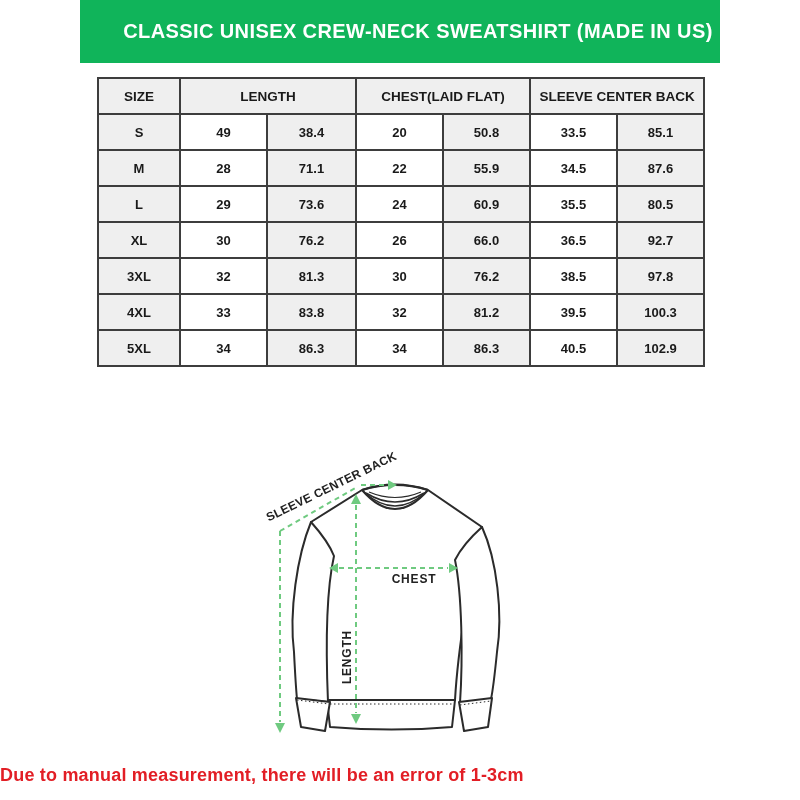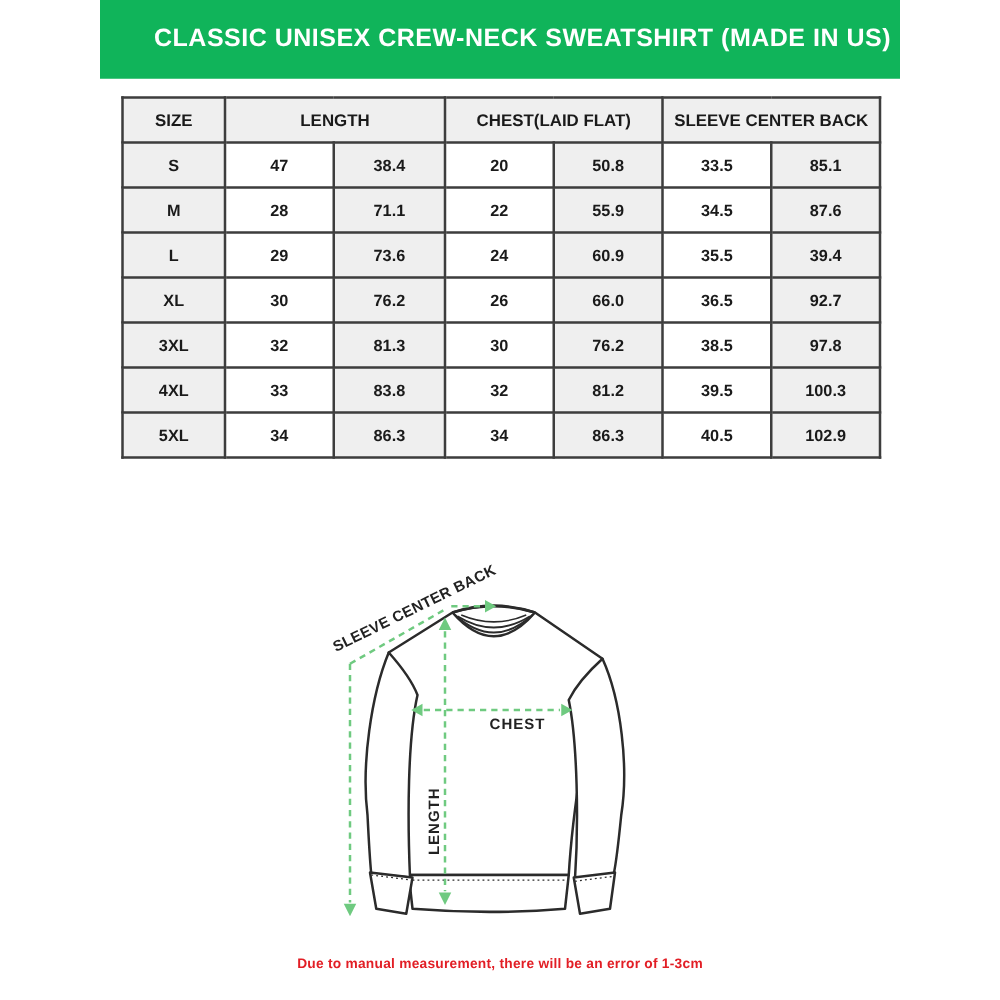--- a/index.html
+++ b/index.html
@@ -85,7 +85,7 @@
     <tbody>
         <tr>
           <td class="shade">S</td>
-          <td>47</td>
+          <td>49</td>
           <td class="shade">38.4</td>
           <td>20</td>
           <td class="shade">50.8</td>

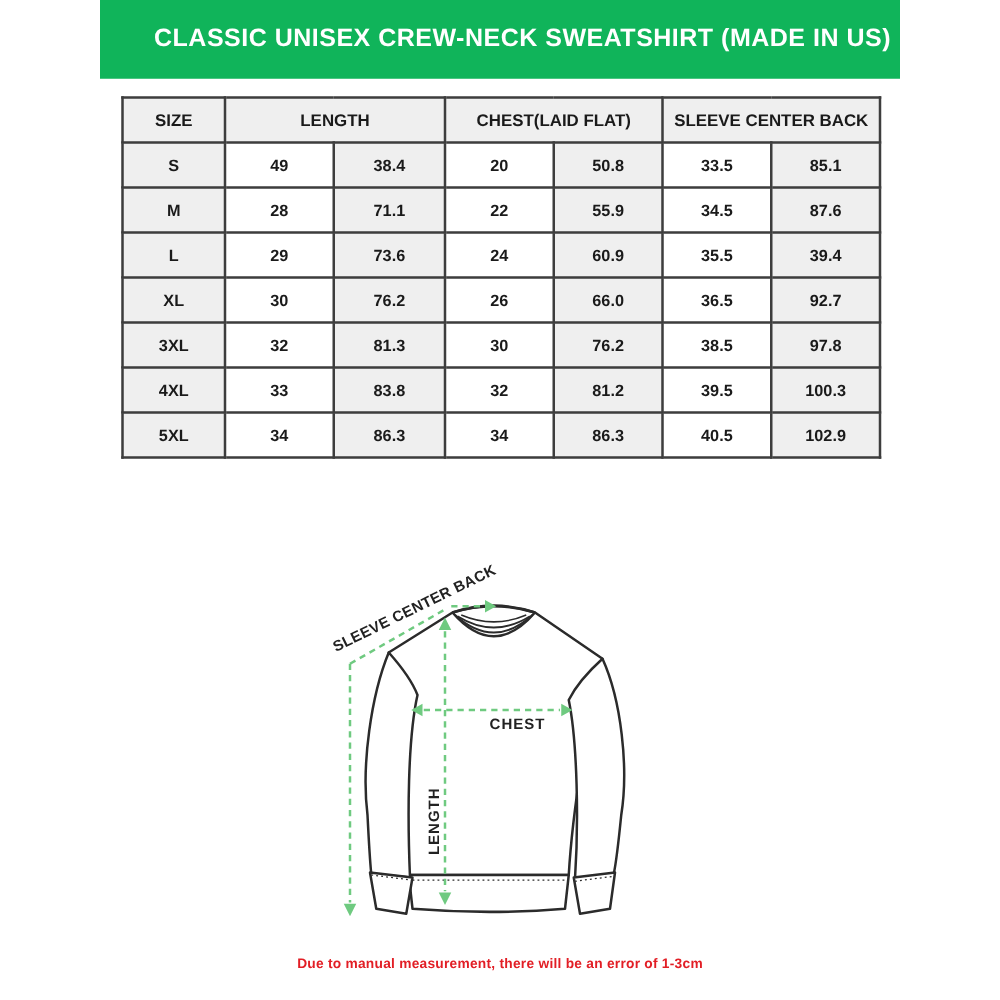--- a/index.html
+++ b/index.html
@@ -108,7 +108,7 @@
           <td>24</td>
           <td class="shade">60.9</td>
           <td>35.5</td>
-          <td class="shade">39.4</td>
+          <td class="shade">80.5</td>
         </tr>
         <tr>
           <td class="shade">XL</td>

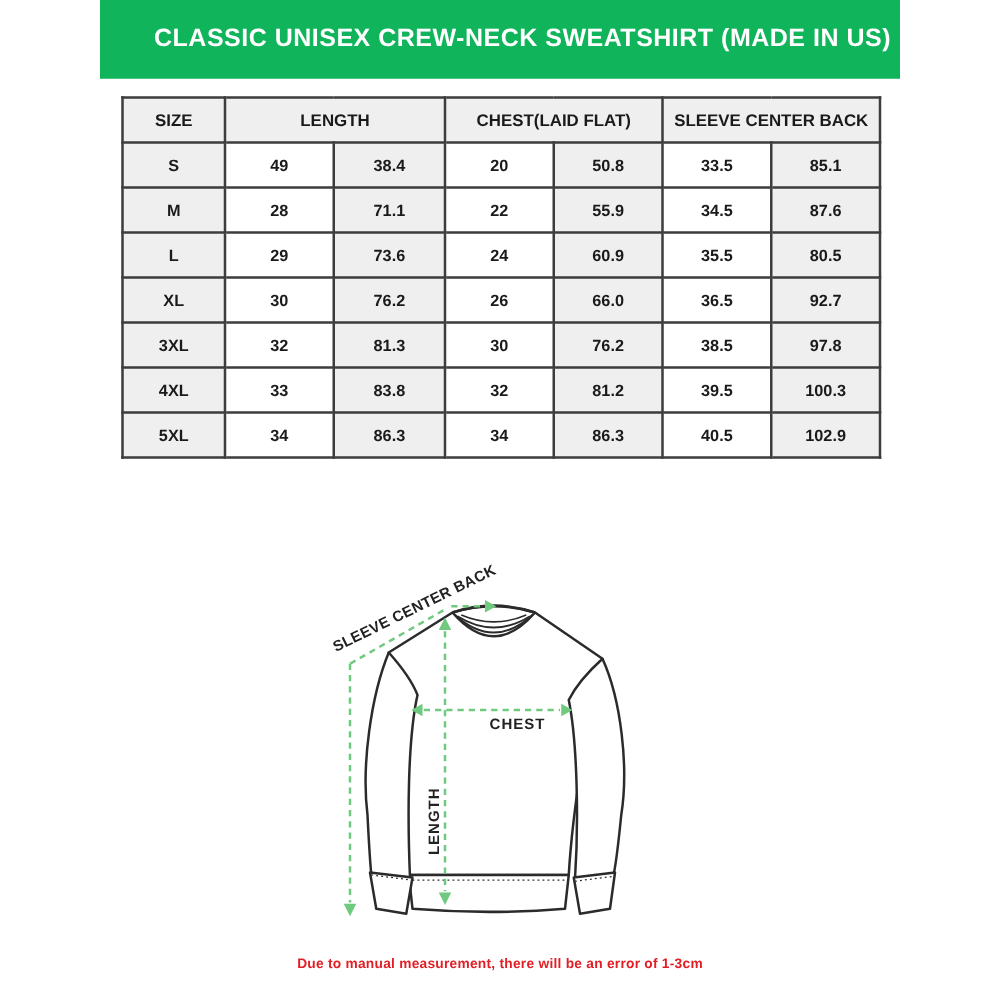--- a/index.html
+++ b/index.html
@@ -51,8 +51,8 @@
 
   
   .footnote{
-    position:absolute;left:0;top:765px;width:800px;text-align:center;
-    color:var(--note);font-size:11px;font-weight:bold;letter-spacing:.2px;
+    position:absolute;left:0;top:765px;width:800px;text-align:left;
+    color:var(--note);font-size:18px;font-weight:bold;letter-spacing:.2px;
   }
 </style>
 </head>

